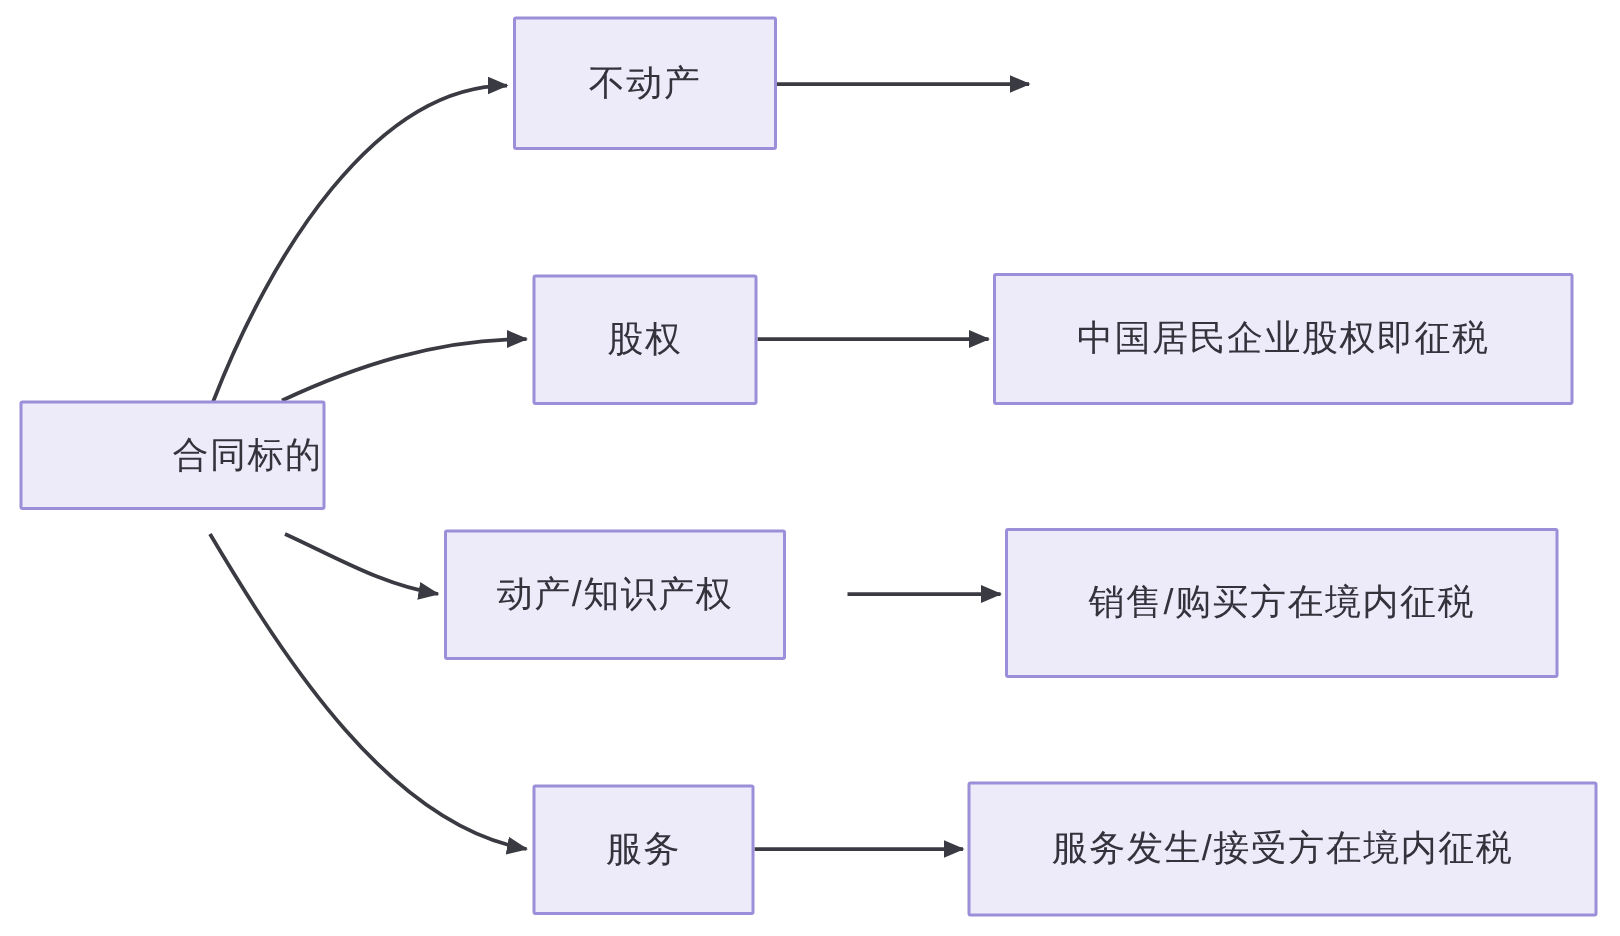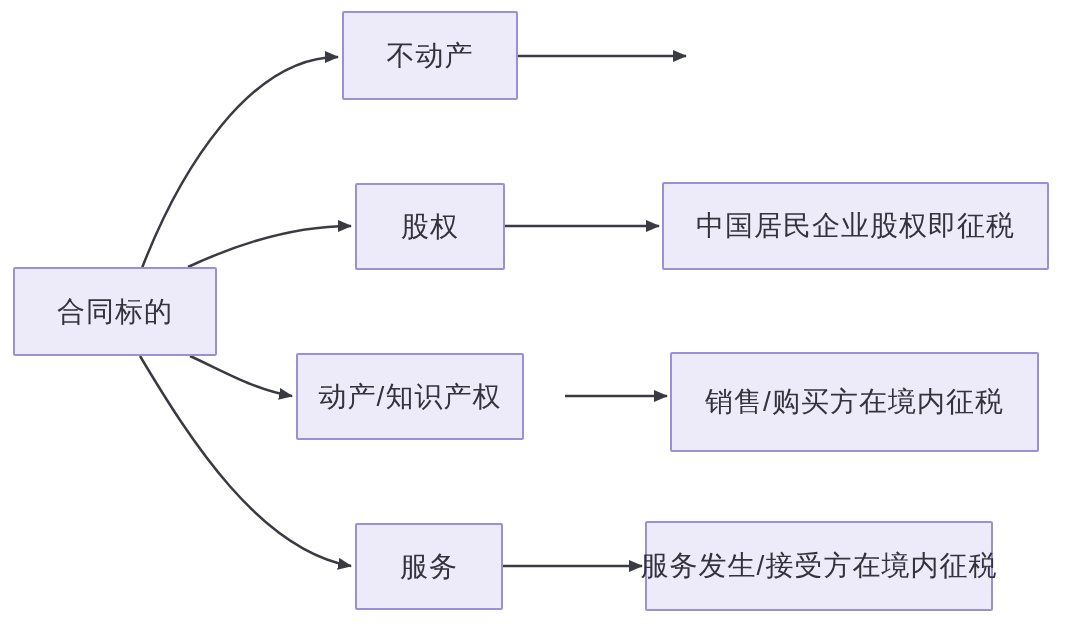--- a/index.html
+++ b/index.html
@@ -33,7 +33,7 @@
     align-items: center;
     justify-content: center;
     color: #34323b;
-    font-size: 28px;
+    font-size: 24px;
     line-height: 1;
     white-space: nowrap;
     letter-spacing: 1px;

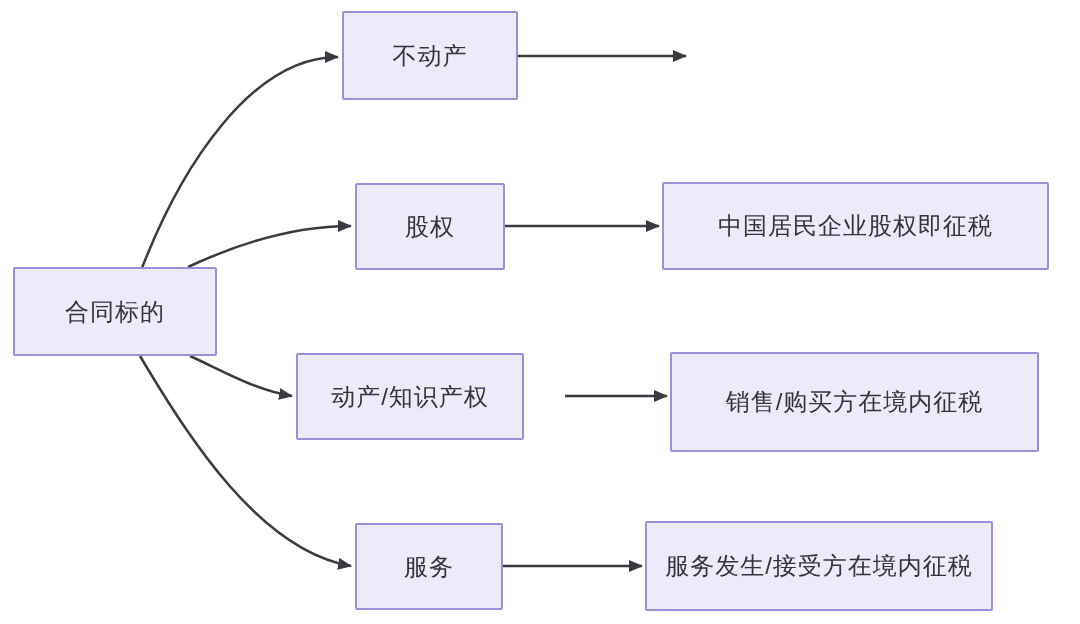--- a/index.html
+++ b/index.html
@@ -39,7 +39,7 @@
     letter-spacing: 1px;
   }
   
-  .node-root        { left: 13px;  top: 267px; width: 204px; height: 89px; }
+  .node-root        { left: 13px;  top: 267px; width: 204px; height: 73px; justify-content: flex-end; }
   .node-b0          { left: 342px; top: 11px;  width: 176px; height: 89px; }
   .node-b0-result   { left: 689px; top: 11px;  width: 334px; height: 88px; }
   .node-b1          { left: 355px; top: 183px; width: 150px; height: 87px; }

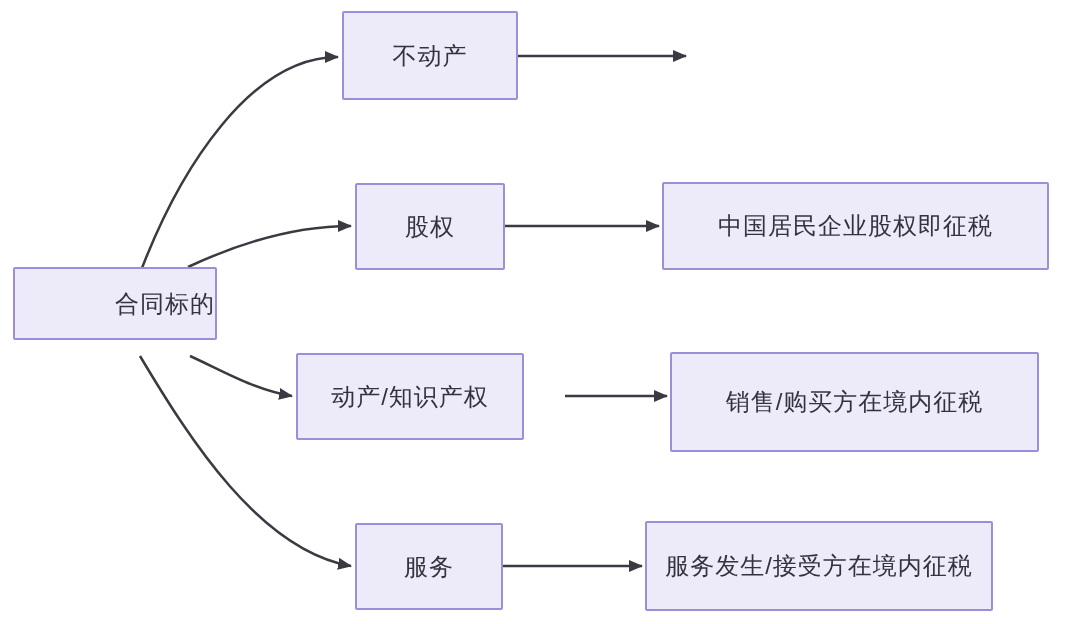--- a/index.html
+++ b/index.html
@@ -47,7 +47,7 @@
   .node-b2          { left: 296px; top: 353px; width: 228px; height: 87px; }
   .node-b2-result   { left: 670px; top: 352px; width: 369px; height: 100px; }
   .node-b3          { left: 355px; top: 523px; width: 148px; height: 87px; }
-  .node-b3-result   { left: 645px; top: 521px; width: 348px; height: 90px; }
+  .node-b3-result   { left: 645px; top: 521px; width: 420px; height: 90px; }
   .connector {
     fill: none;
     stroke: #3a3a42;

